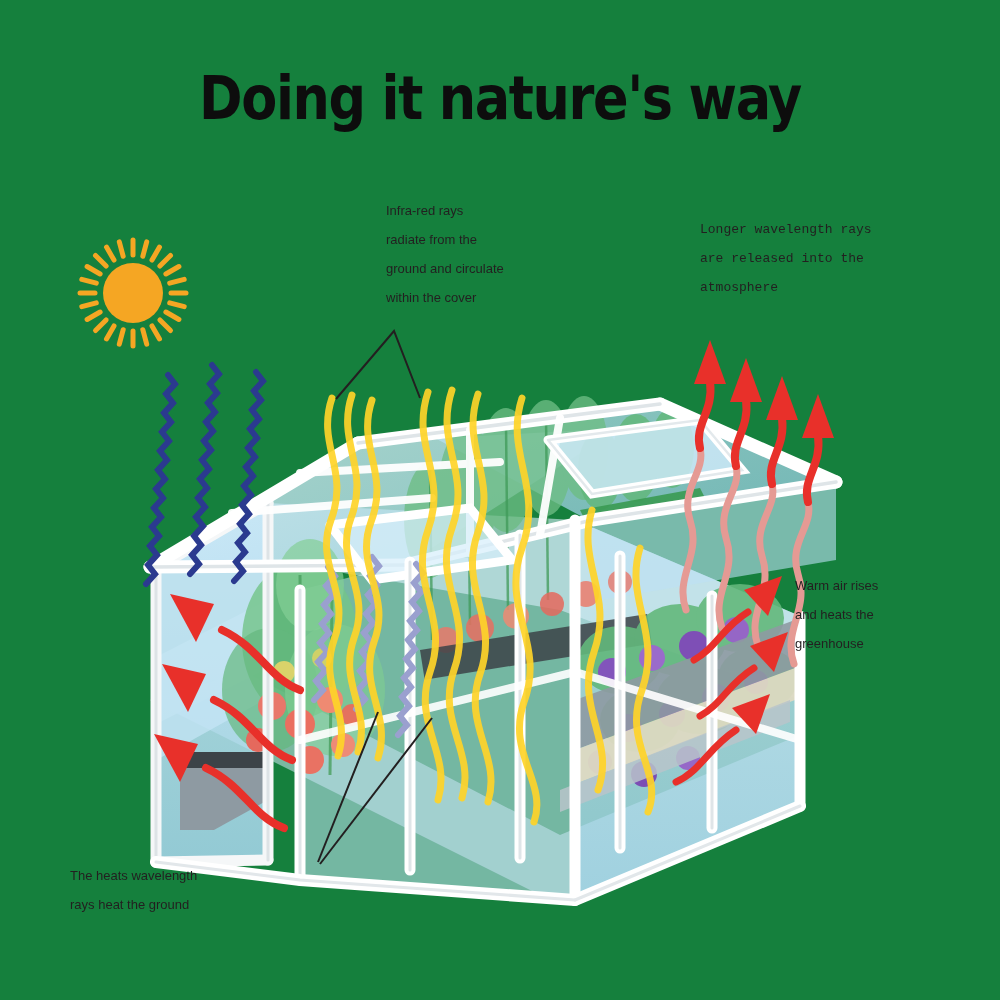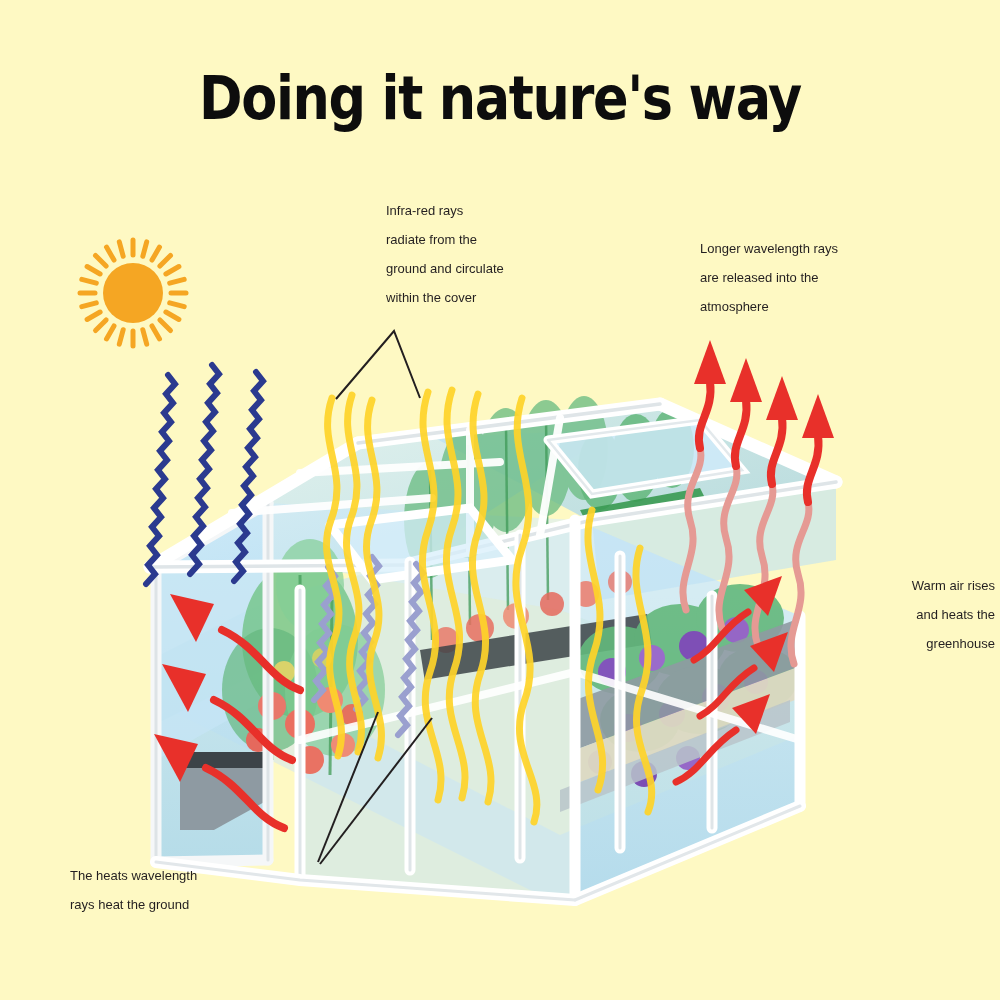--- a/index.html
+++ b/index.html
@@ -16,7 +16,7 @@
     position: relative;
     width: 1000px;
     height: 1000px;
-    background: #fef9c3;
+    background: #15803d;
     overflow: hidden;
   }
 

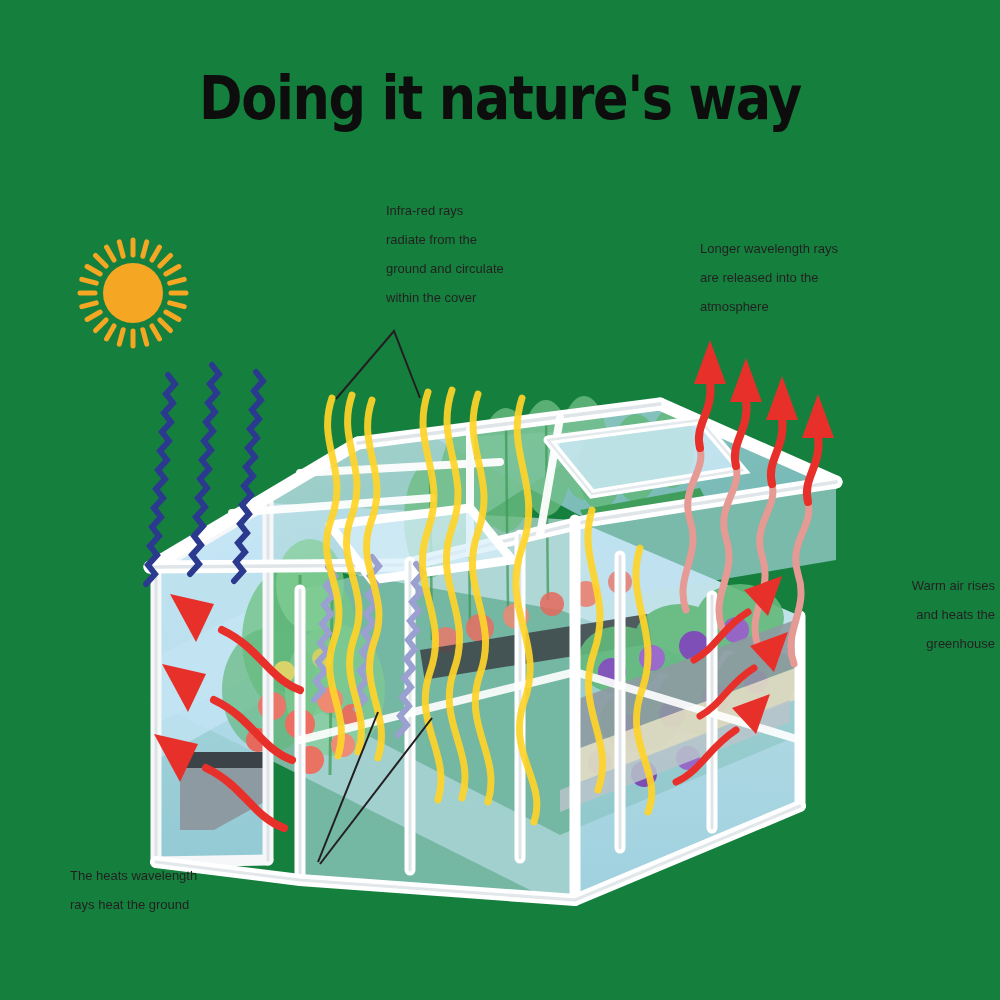--- a/index.html
+++ b/index.html
@@ -48,7 +48,7 @@
   }
   #cap-sun        { left: 193px; top: 257px; width: 180px; }
   #cap-infrared   { left: 386px; top: 196px; width: 230px; }
-  #cap-longer     { left: 700px; top: 234px; width: 260px; }
+  #cap-longer     { left: 700px; top: 215px; width: 260px; font-family: Liberation Mono, monospace; }
   #cap-warm       { left: 795px; top: 571px; width: 200px; text-align: right; }
   #cap-ground     { left: 70px;  top: 861px; width: 250px; }
 

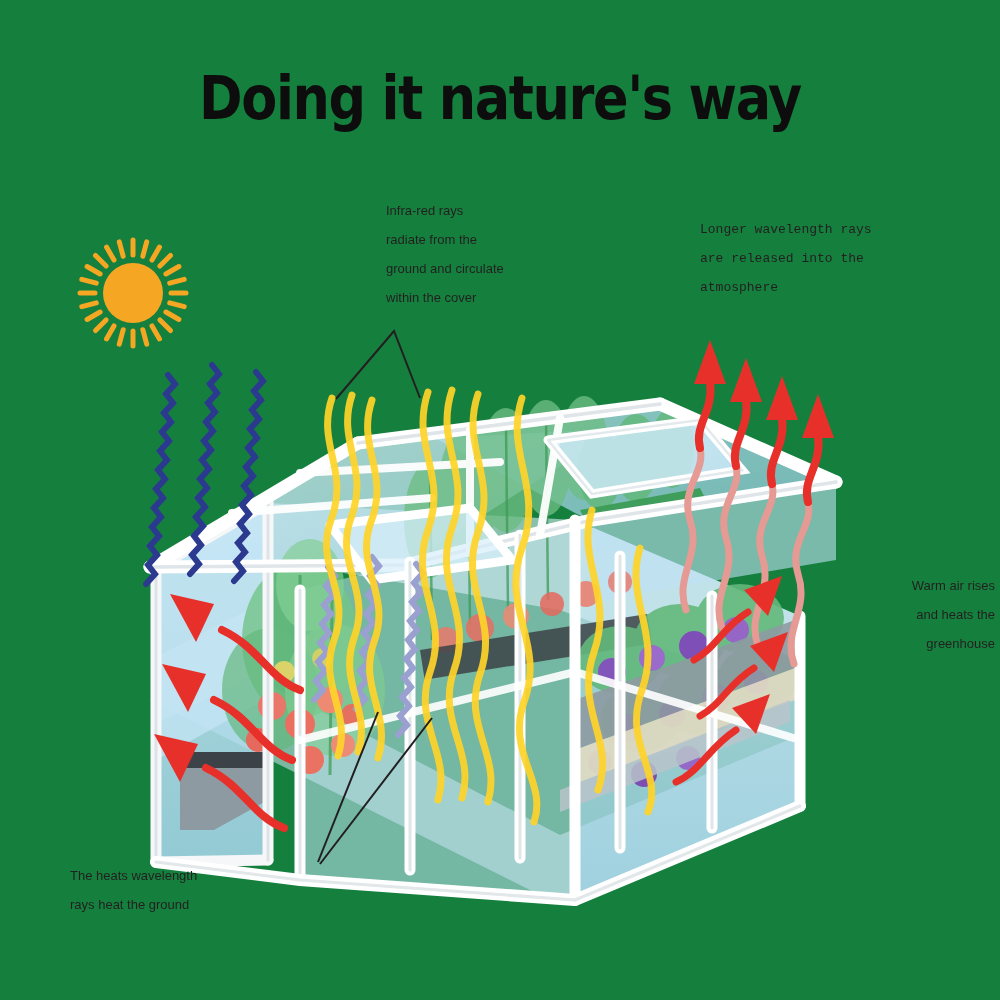--- a/index.html
+++ b/index.html
@@ -49,7 +49,7 @@
   #cap-sun        { left: 193px; top: 257px; width: 180px; }
   #cap-infrared   { left: 386px; top: 196px; width: 230px; }
   #cap-longer     { left: 700px; top: 215px; width: 260px; font-family: Liberation Mono, monospace; }
-  #cap-warm       { left: 795px; top: 571px; width: 200px; text-align: right; }
+  #cap-warm       { left: 795px; top: 571px; width: 200px; }
   #cap-ground     { left: 70px;  top: 861px; width: 250px; }
 
   

